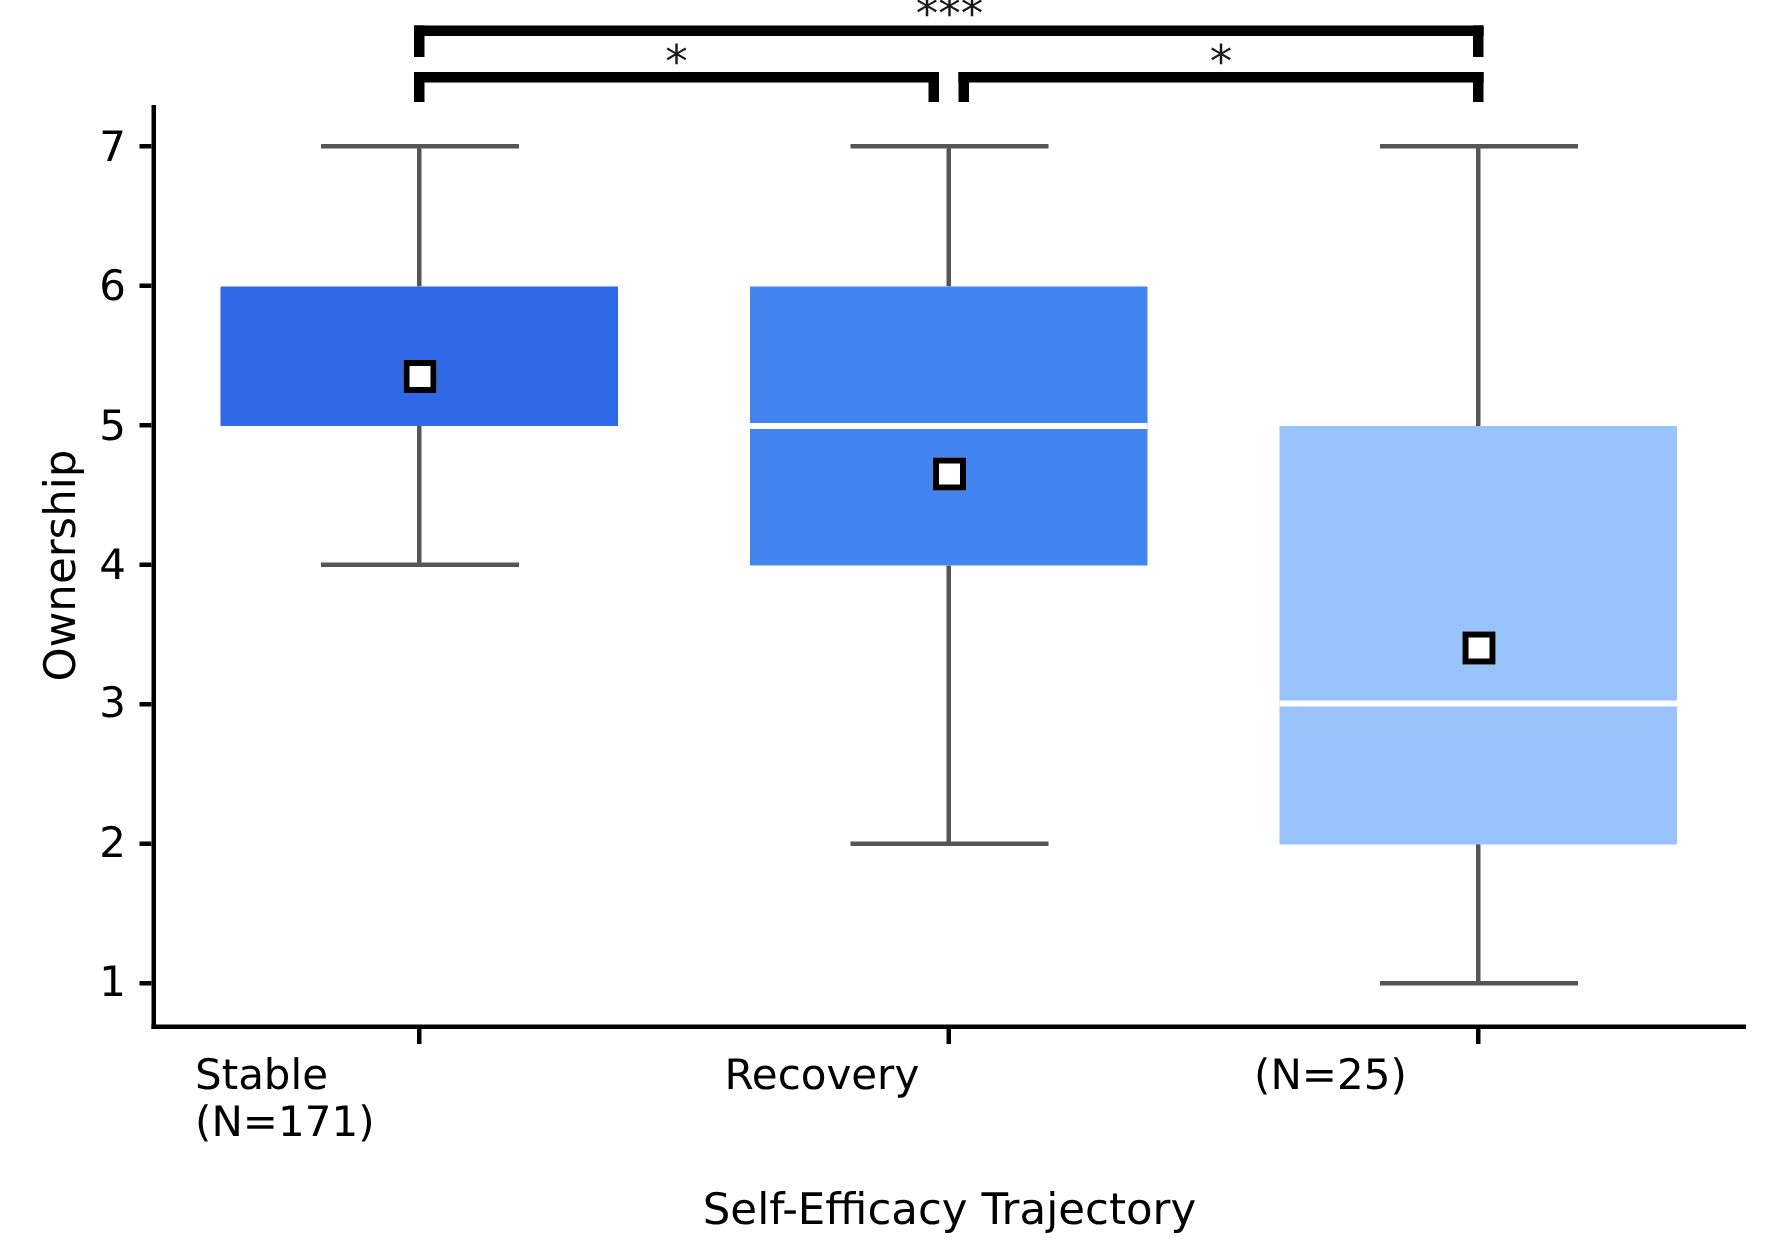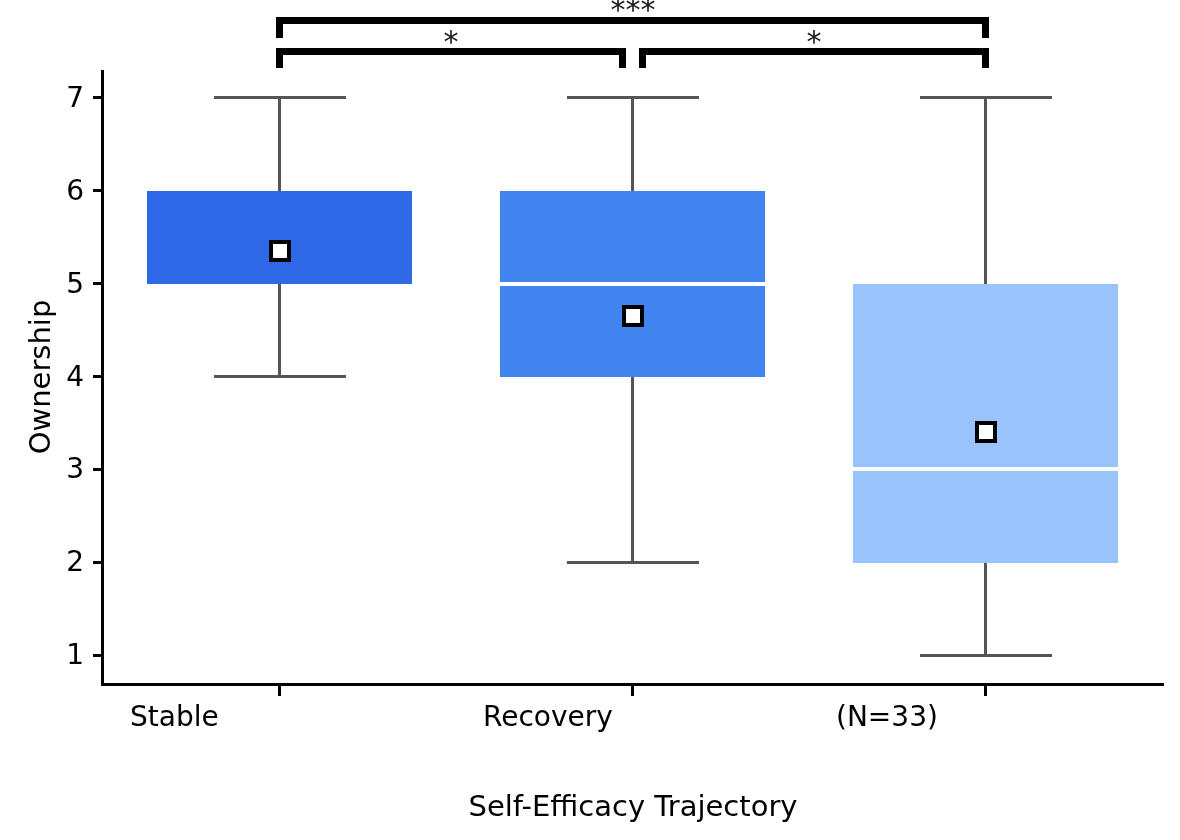--- a/index.html
+++ b/index.html
@@ -111,7 +111,7 @@
       <div class="abs mean-marker" style="left: 975px; top: 421px; background: rgb(255, 255, 255); border-color: rgb(0, 0, 0);"></div>
       <div class="abs tick" style="left: 984px; top: 686px; width: 3px; height: 10px;"></div>
       <div class="abs xcat-label" style="left: 836px; top: 701px; width: 300px;">
-        <div>(N=33)</div>
+        <div>(N=25)</div>
       </div>
       <div class="abs sig-bar" style="left: 276px; top: 17px; width: 713px; height: 7px; background: rgb(0, 0, 0);"></div>
       <div class="abs sig-bar" style="left: 276px; top: 17px; width: 7px; height: 21px; background: rgb(0, 0, 0);"></div>

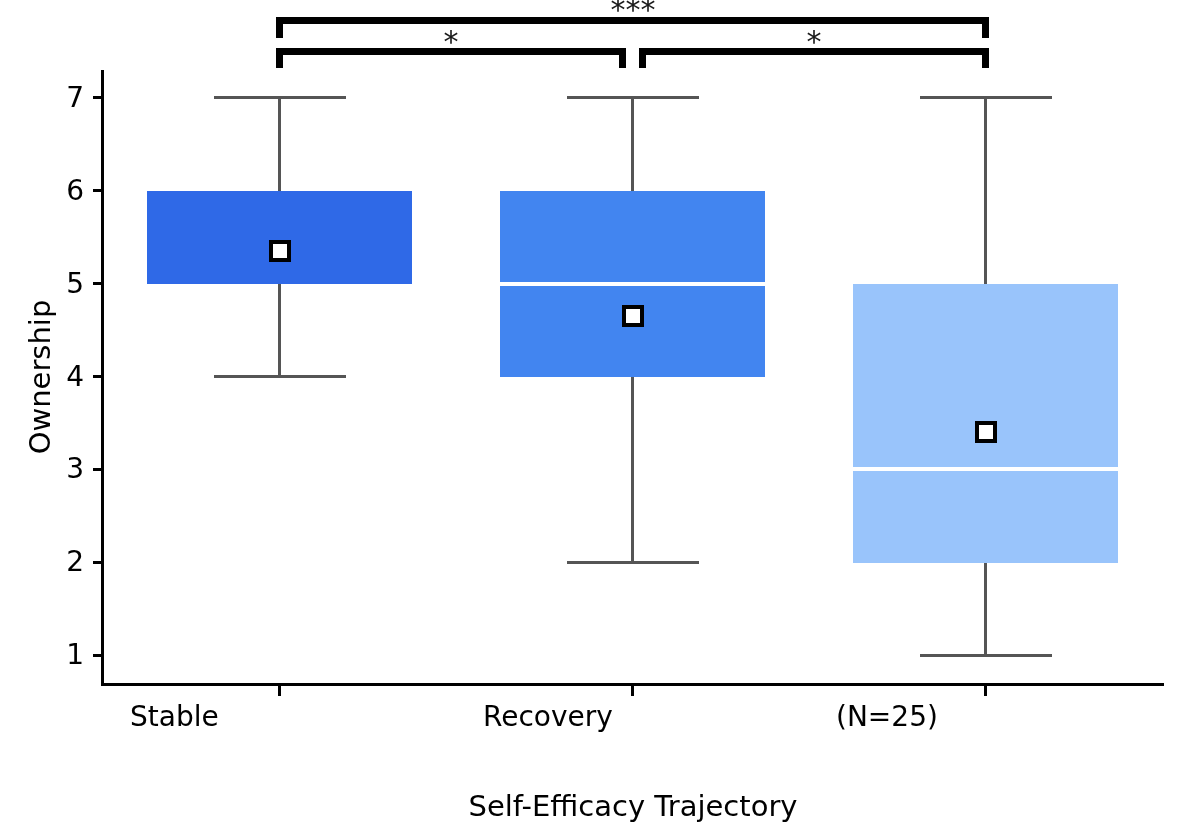--- a/index.html
+++ b/index.html
@@ -90,6 +90,7 @@
       <div class="abs tick" style="left: 278px; top: 686px; width: 3px; height: 10px;"></div>
       <div class="abs xcat-label" style="left: 130px; top: 701px; width: 300px;">
         <div>Stable</div>
+        <div>(N=171)</div>
       </div>
       <div class="abs whisker" style="left: 631px; top: 98px; width: 3px; height: 93px; background: rgb(85, 85, 85);"></div>
       <div class="abs whisker" style="left: 631px; top: 377px; width: 3px; height: 186px; background: rgb(85, 85, 85);"></div>

